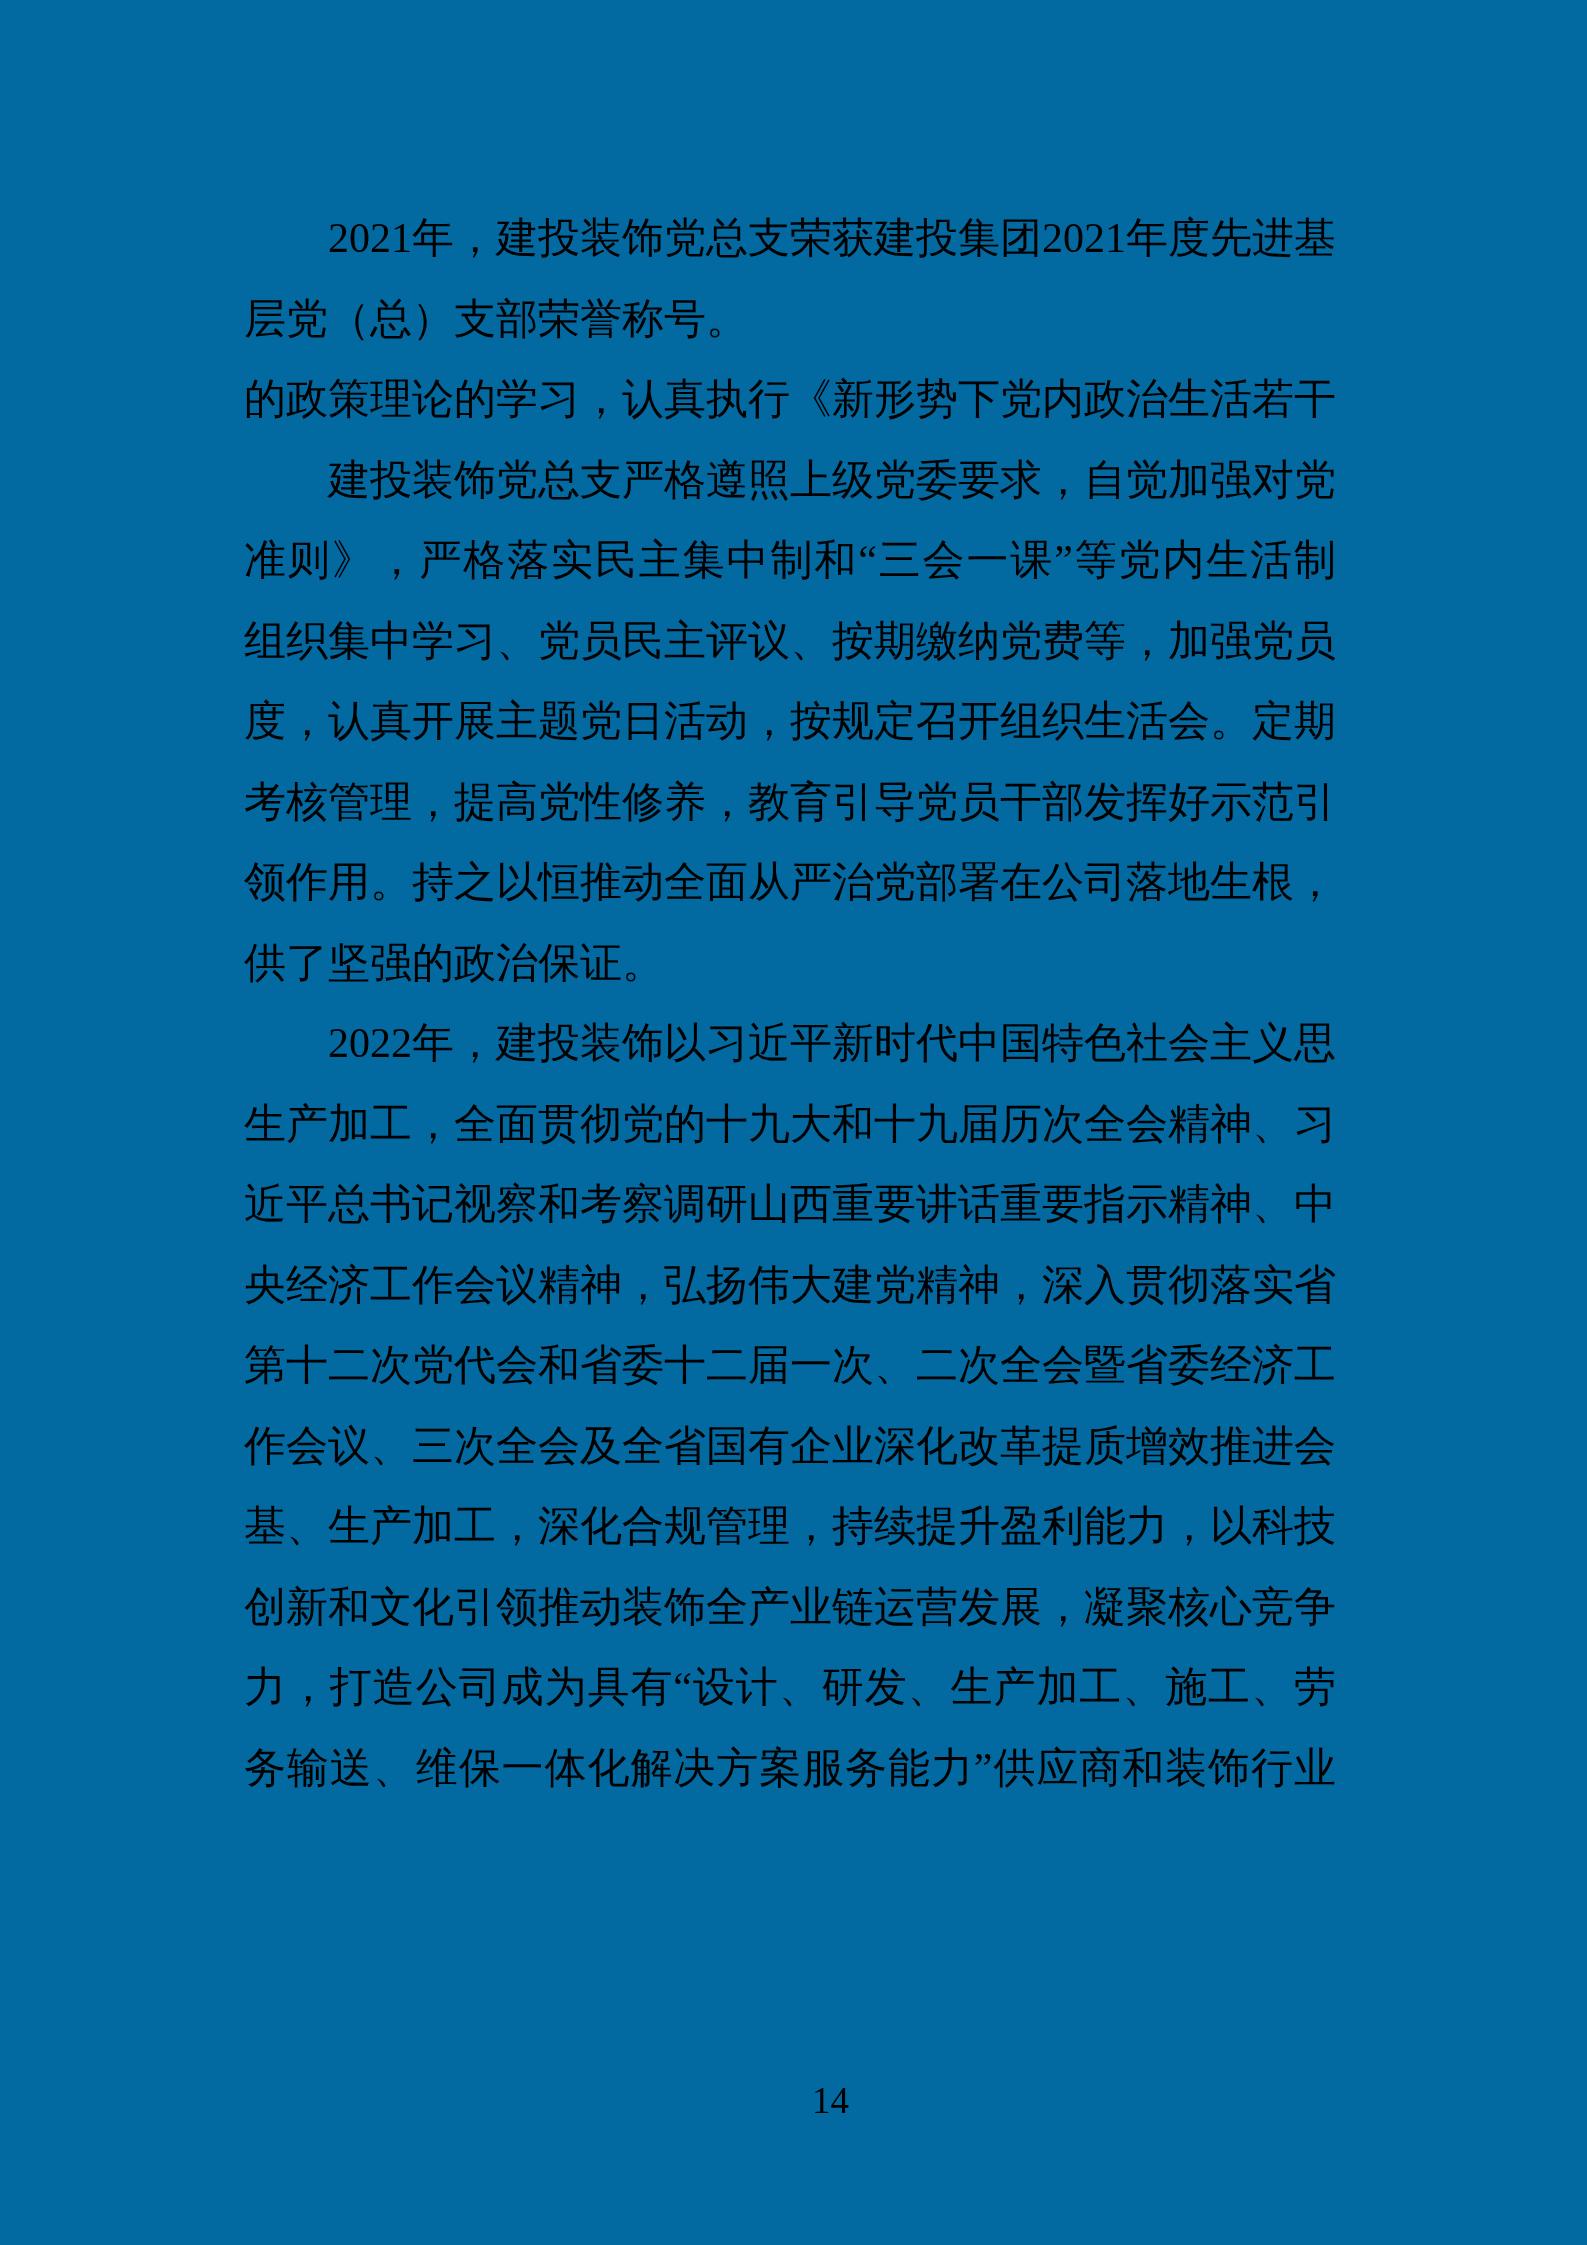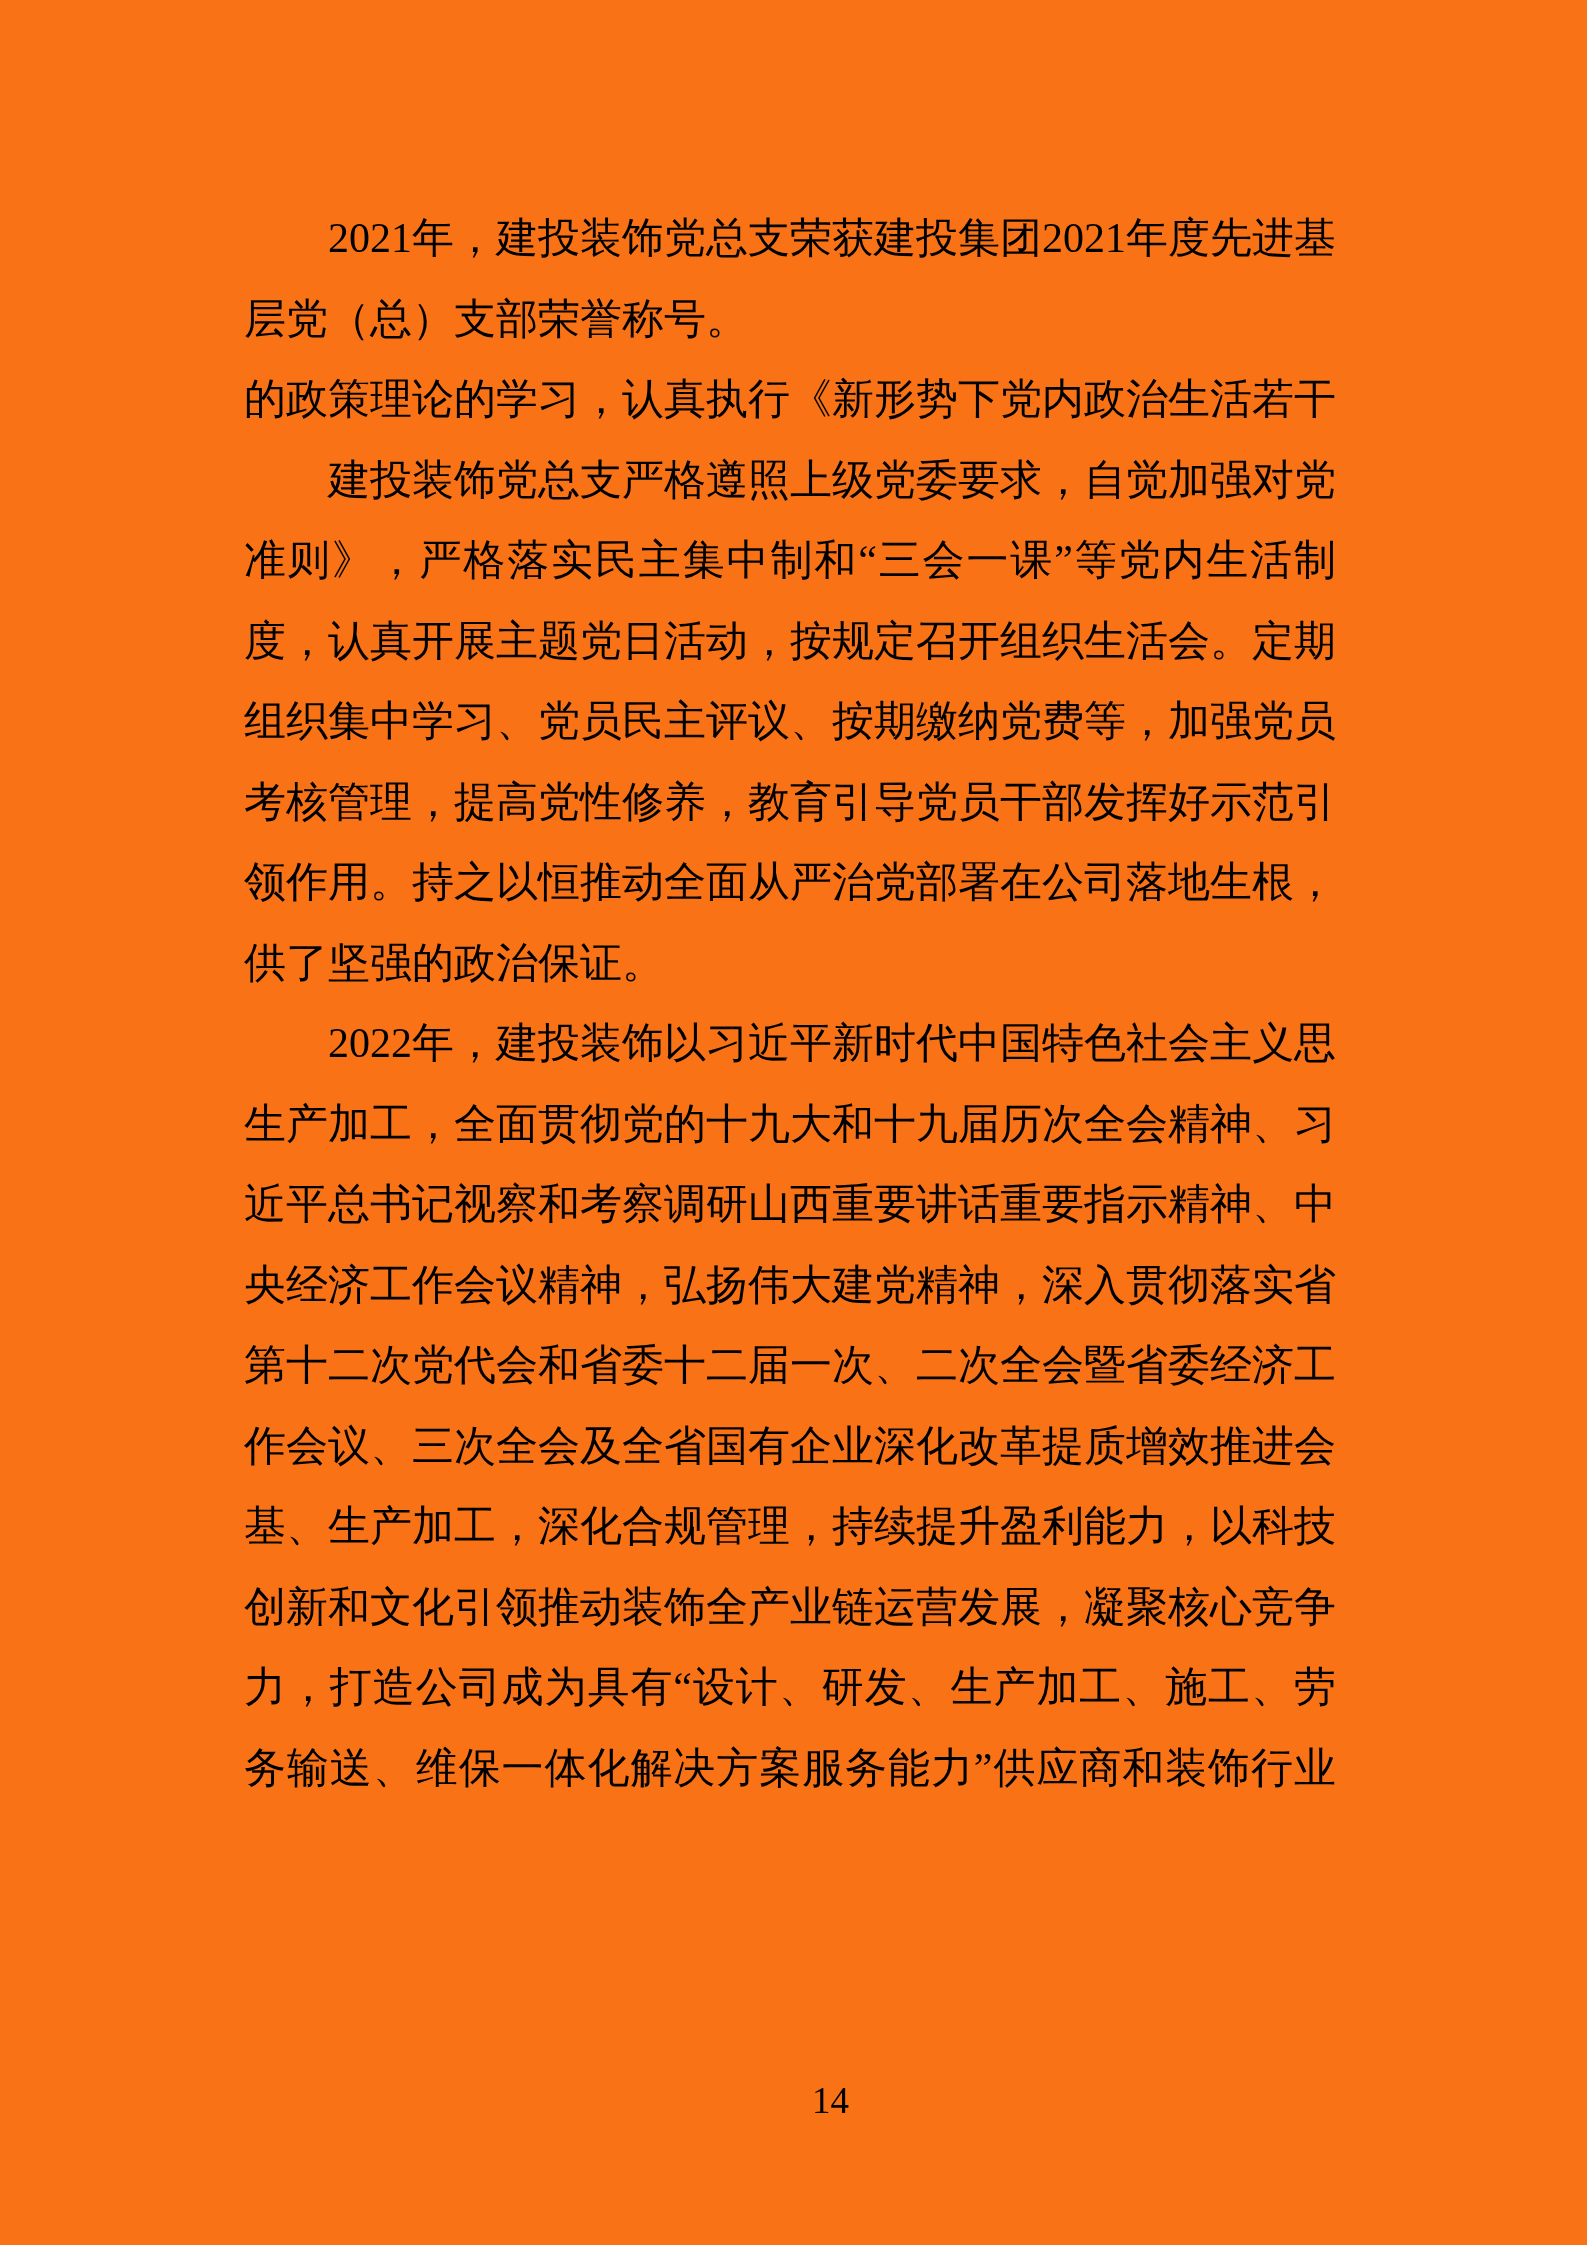--- a/index.html
+++ b/index.html
@@ -12,7 +12,7 @@
     width: 1587px;
     height: 2245px;
     margin: 0 auto;
-    background: #f97316;
+    background: #0369a1;
     color: #000000;
     font-family: "Liberation Serif", "DejaVu Serif", serif;
     overflow: hidden;

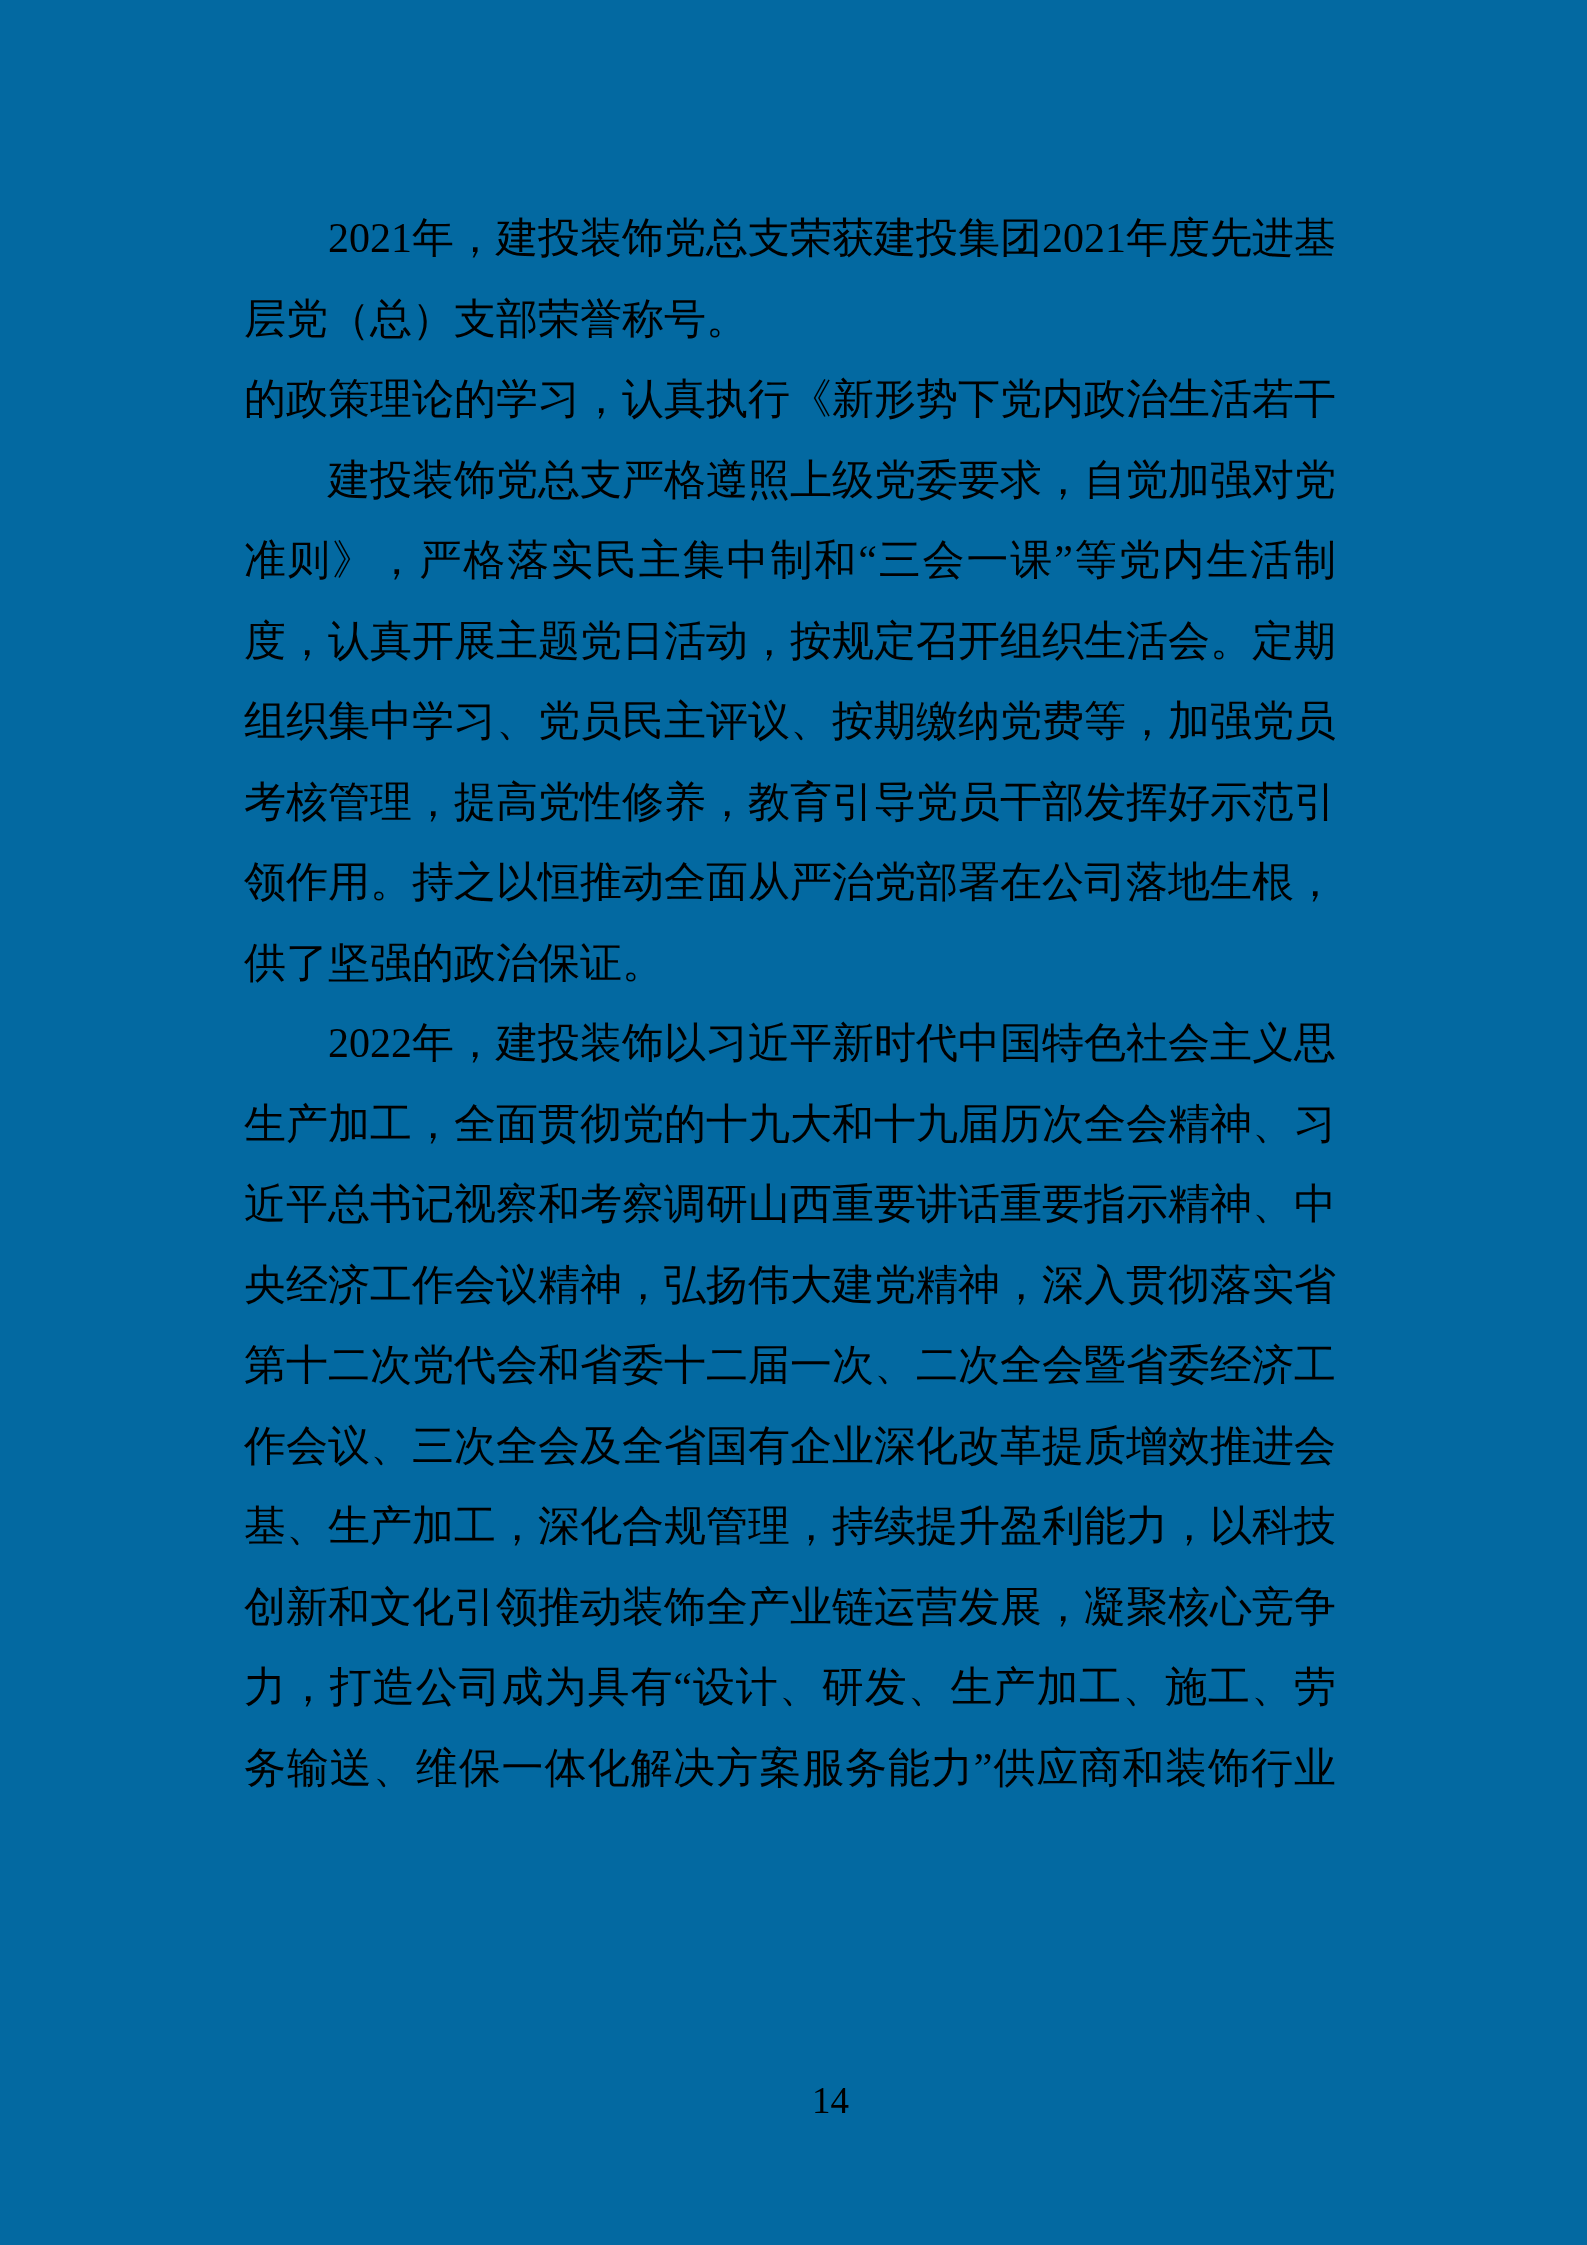--- a/index.html
+++ b/index.html
@@ -66,8 +66,8 @@
       <div class="line jl">的政策理论的学习，认真执行《新形势下党内政治生活若干</div>
       <div class="line indent jl">建投装饰党总支严格遵照上级党委要求，自觉加强对党</div>
       <div class="line jl">准则》，严格落实民主集中制和“三会一课”等党内生活制</div>
+      <div class="line jl">组织集中学习、党员民主评议、按期缴纳党费等，加强党员</div>
       <div class="line jl">度，认真开展主题党日活动，按规定召开组织生活会。定期</div>
-      <div class="line jl">组织集中学习、党员民主评议、按期缴纳党费等，加强党员</div>
       <div class="line jl">考核管理，提高党性修养，教育引导党员干部发挥好示范引</div>
       <div class="line jl">领作用。持之以恒推动全面从严治党部署在公司落地生根，</div>
       <div class="line">供了坚强的政治保证。</div>

